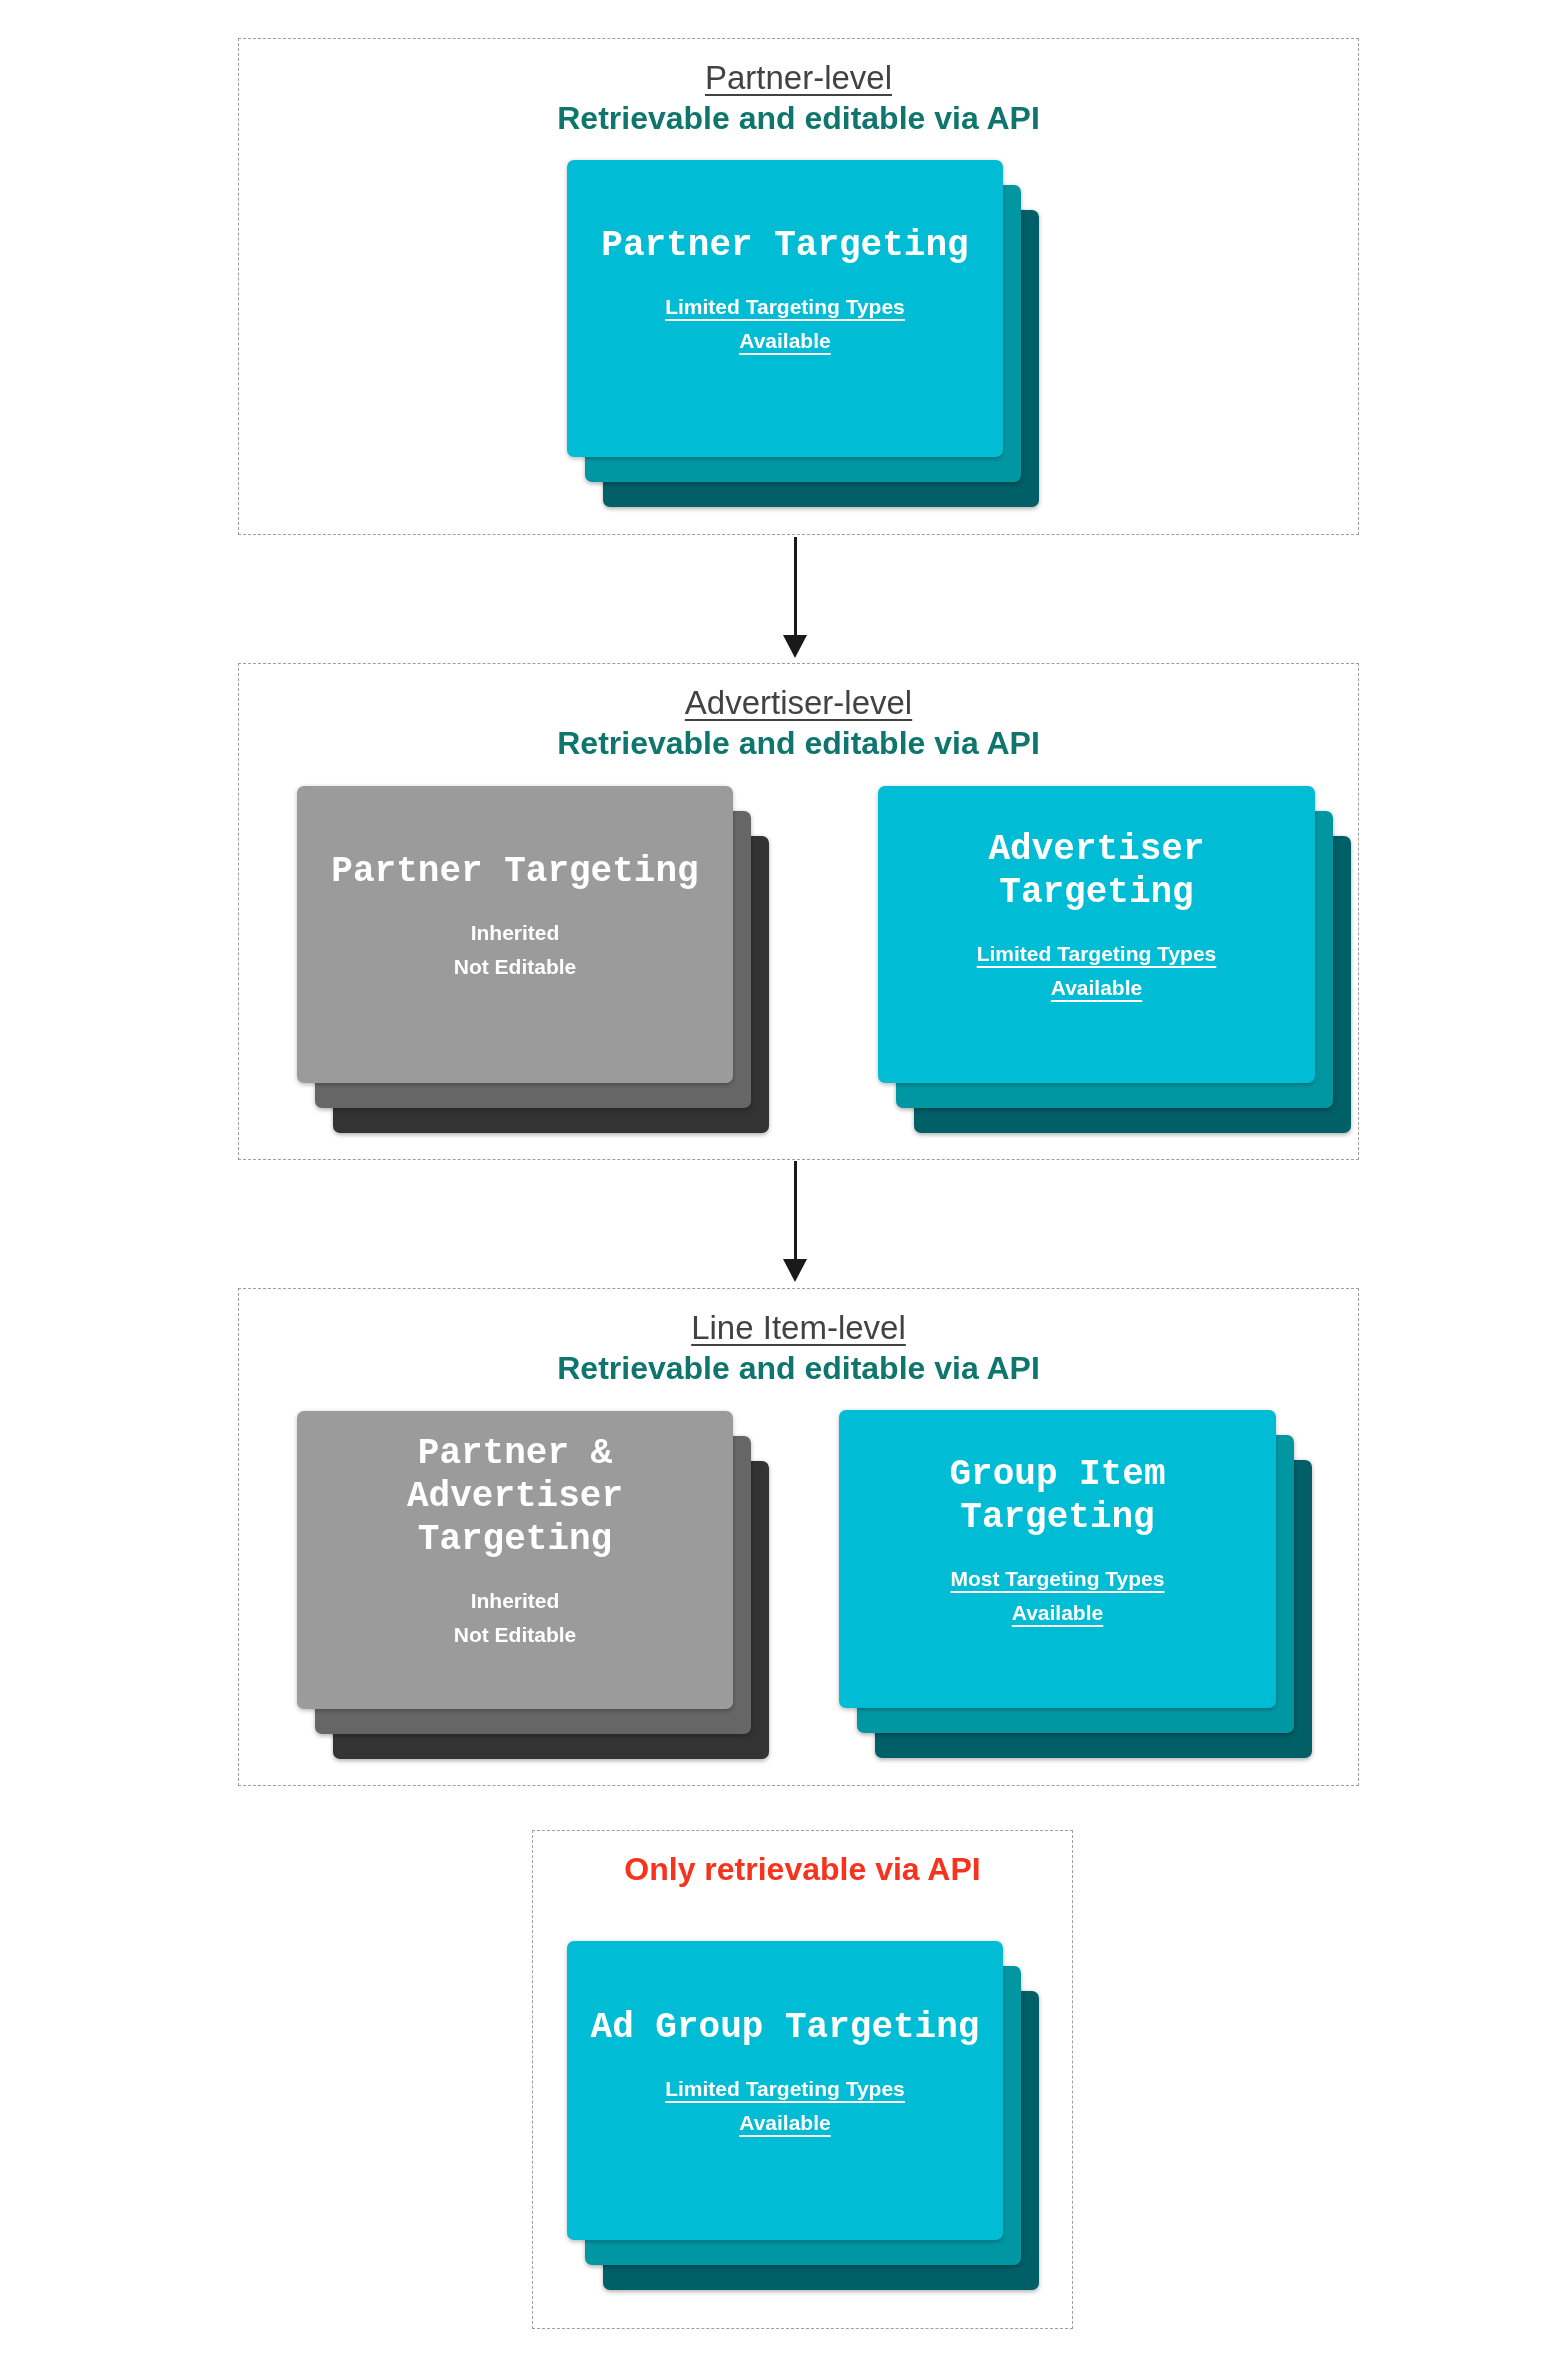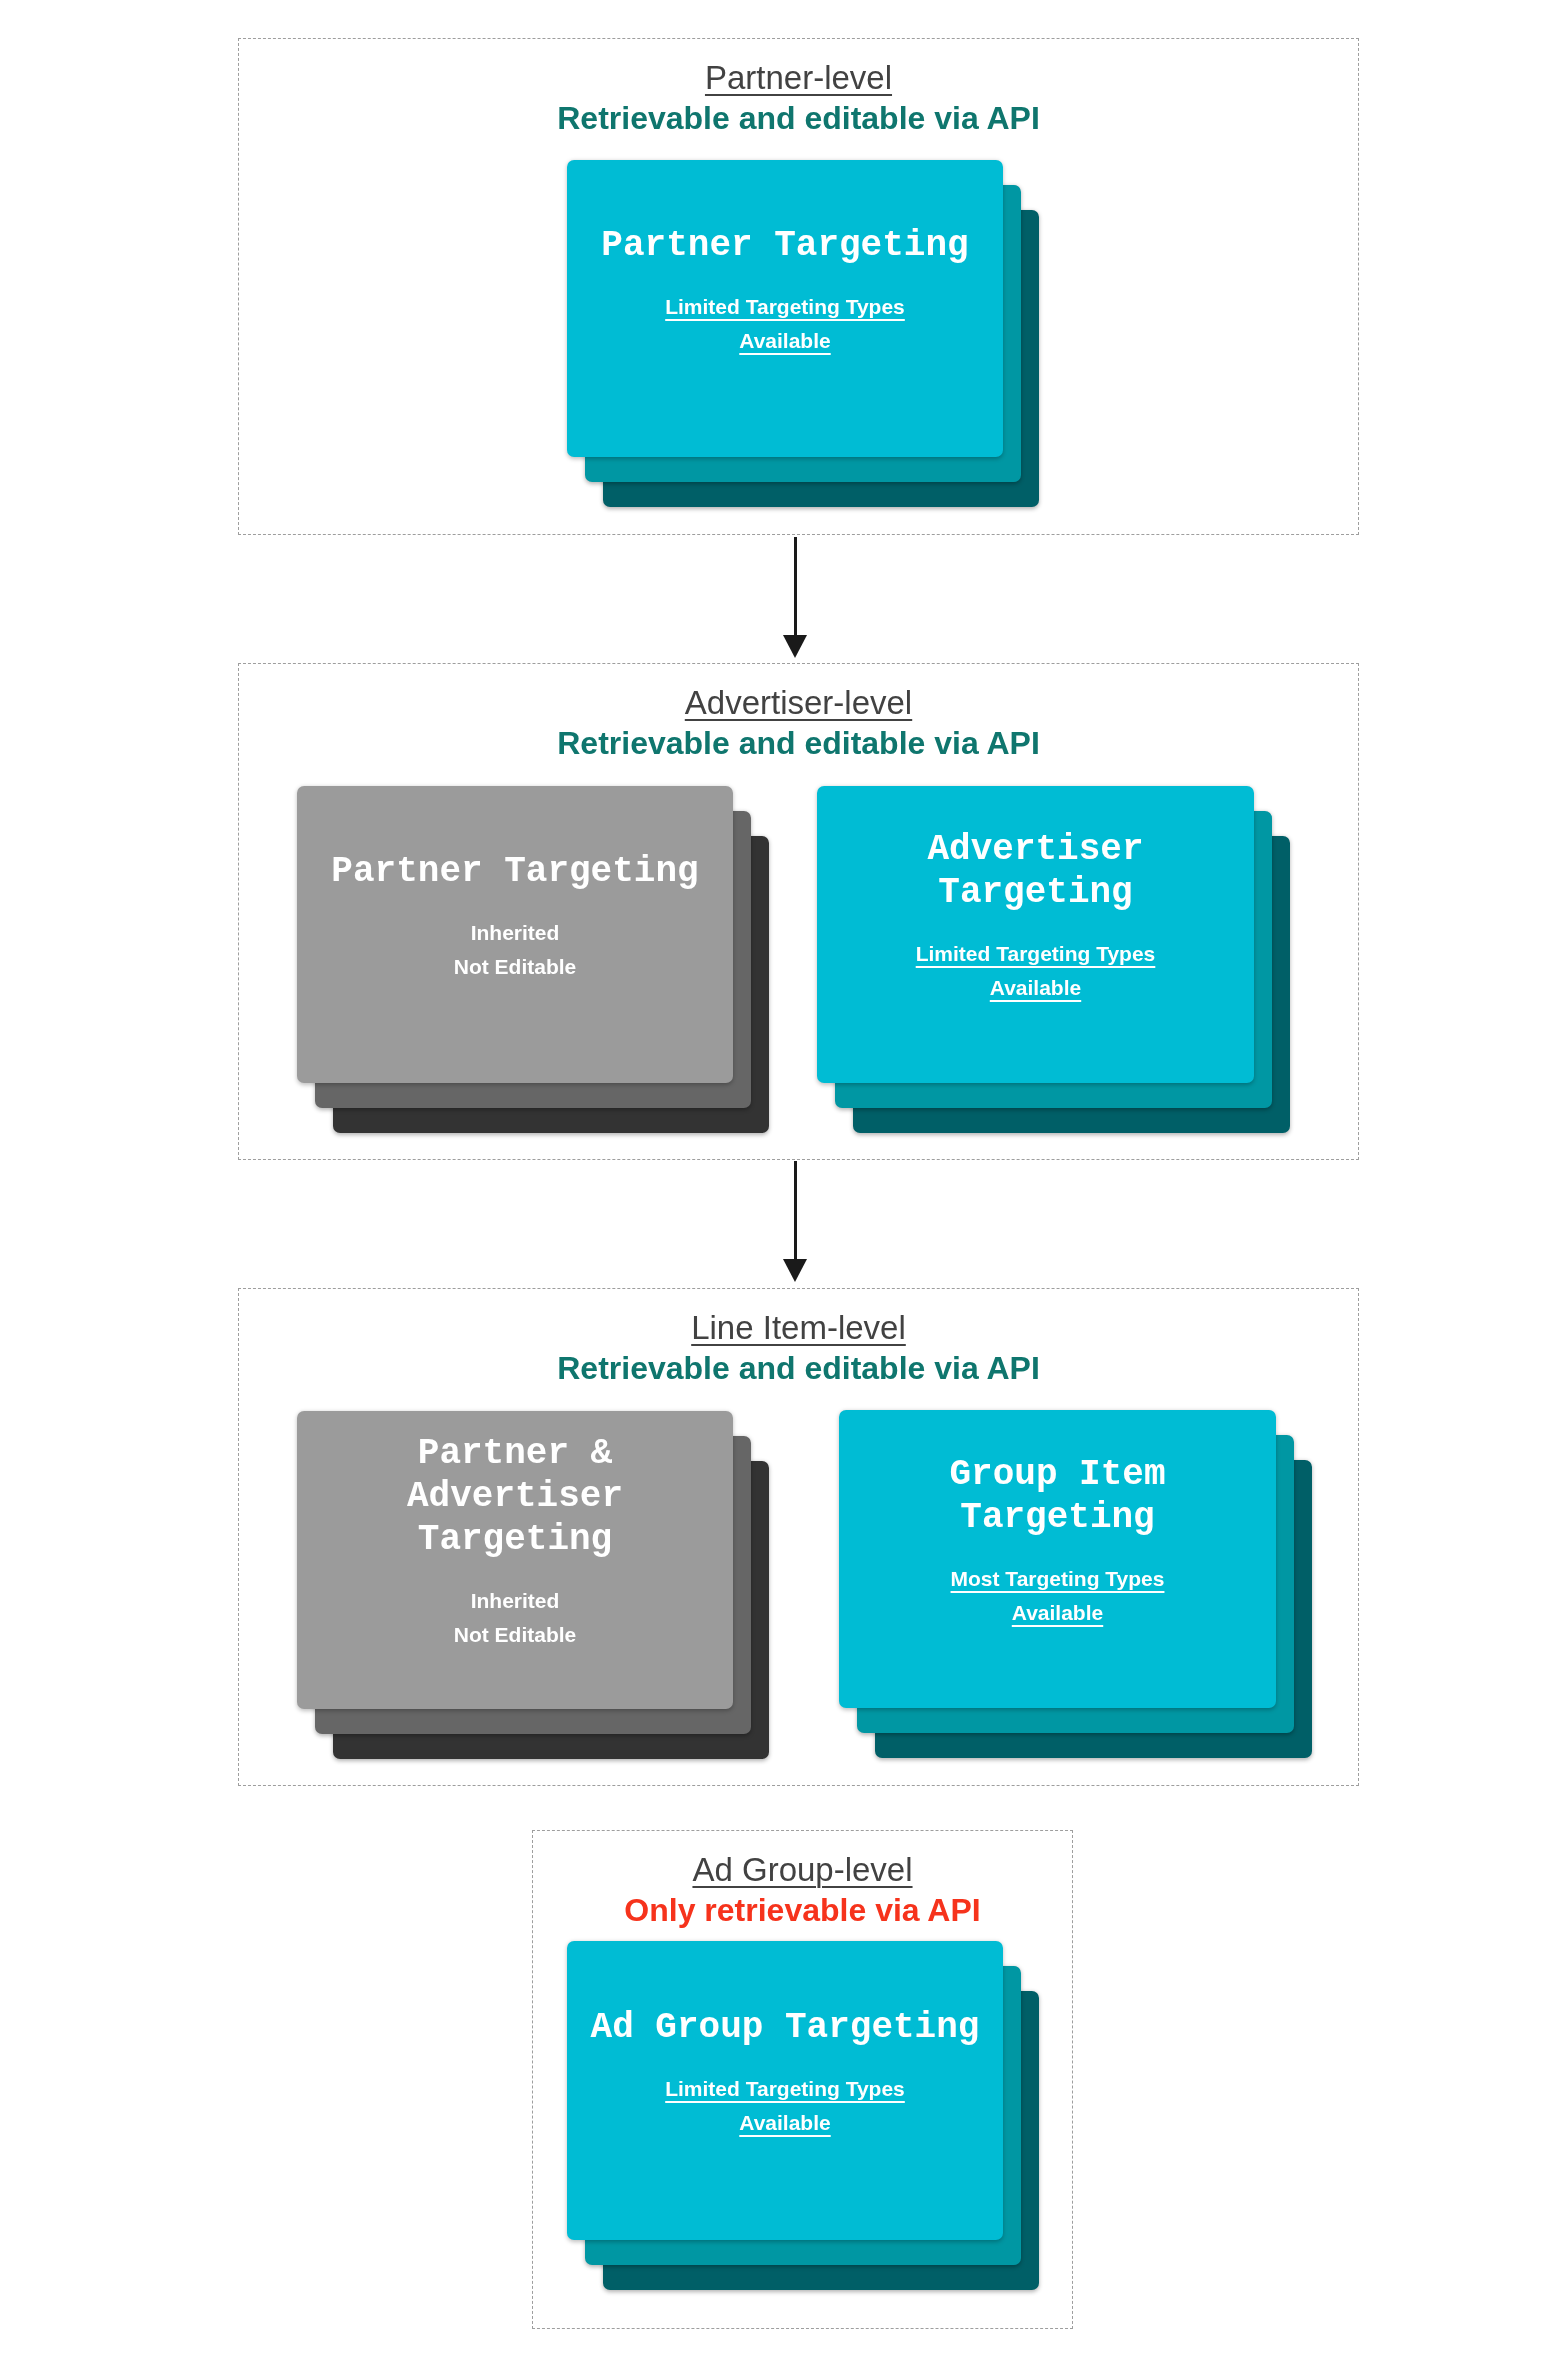--- a/index.html
+++ b/index.html
@@ -77,7 +77,7 @@
   
   .st-partner      {left:567px; top:160px; width:436px;height:297px;}
   .st-adv-gray     {left:297px; top:786px; width:436px;height:297px;}
-  .st-adv-teal     {left:817px; top:786px; width:437px;height:297px;border-radius:24px;}
+  .st-adv-teal     {left:878px; top:786px; width:437px;height:297px;border-radius:24px;}
   .st-li-gray      {left:297px; top:1411px;width:436px;height:298px;}
   .st-li-teal      {left:839px; top:1410px;width:437px;height:298px;}
   .st-adgroup      {left:567px; top:1941px;width:436px;height:299px;}

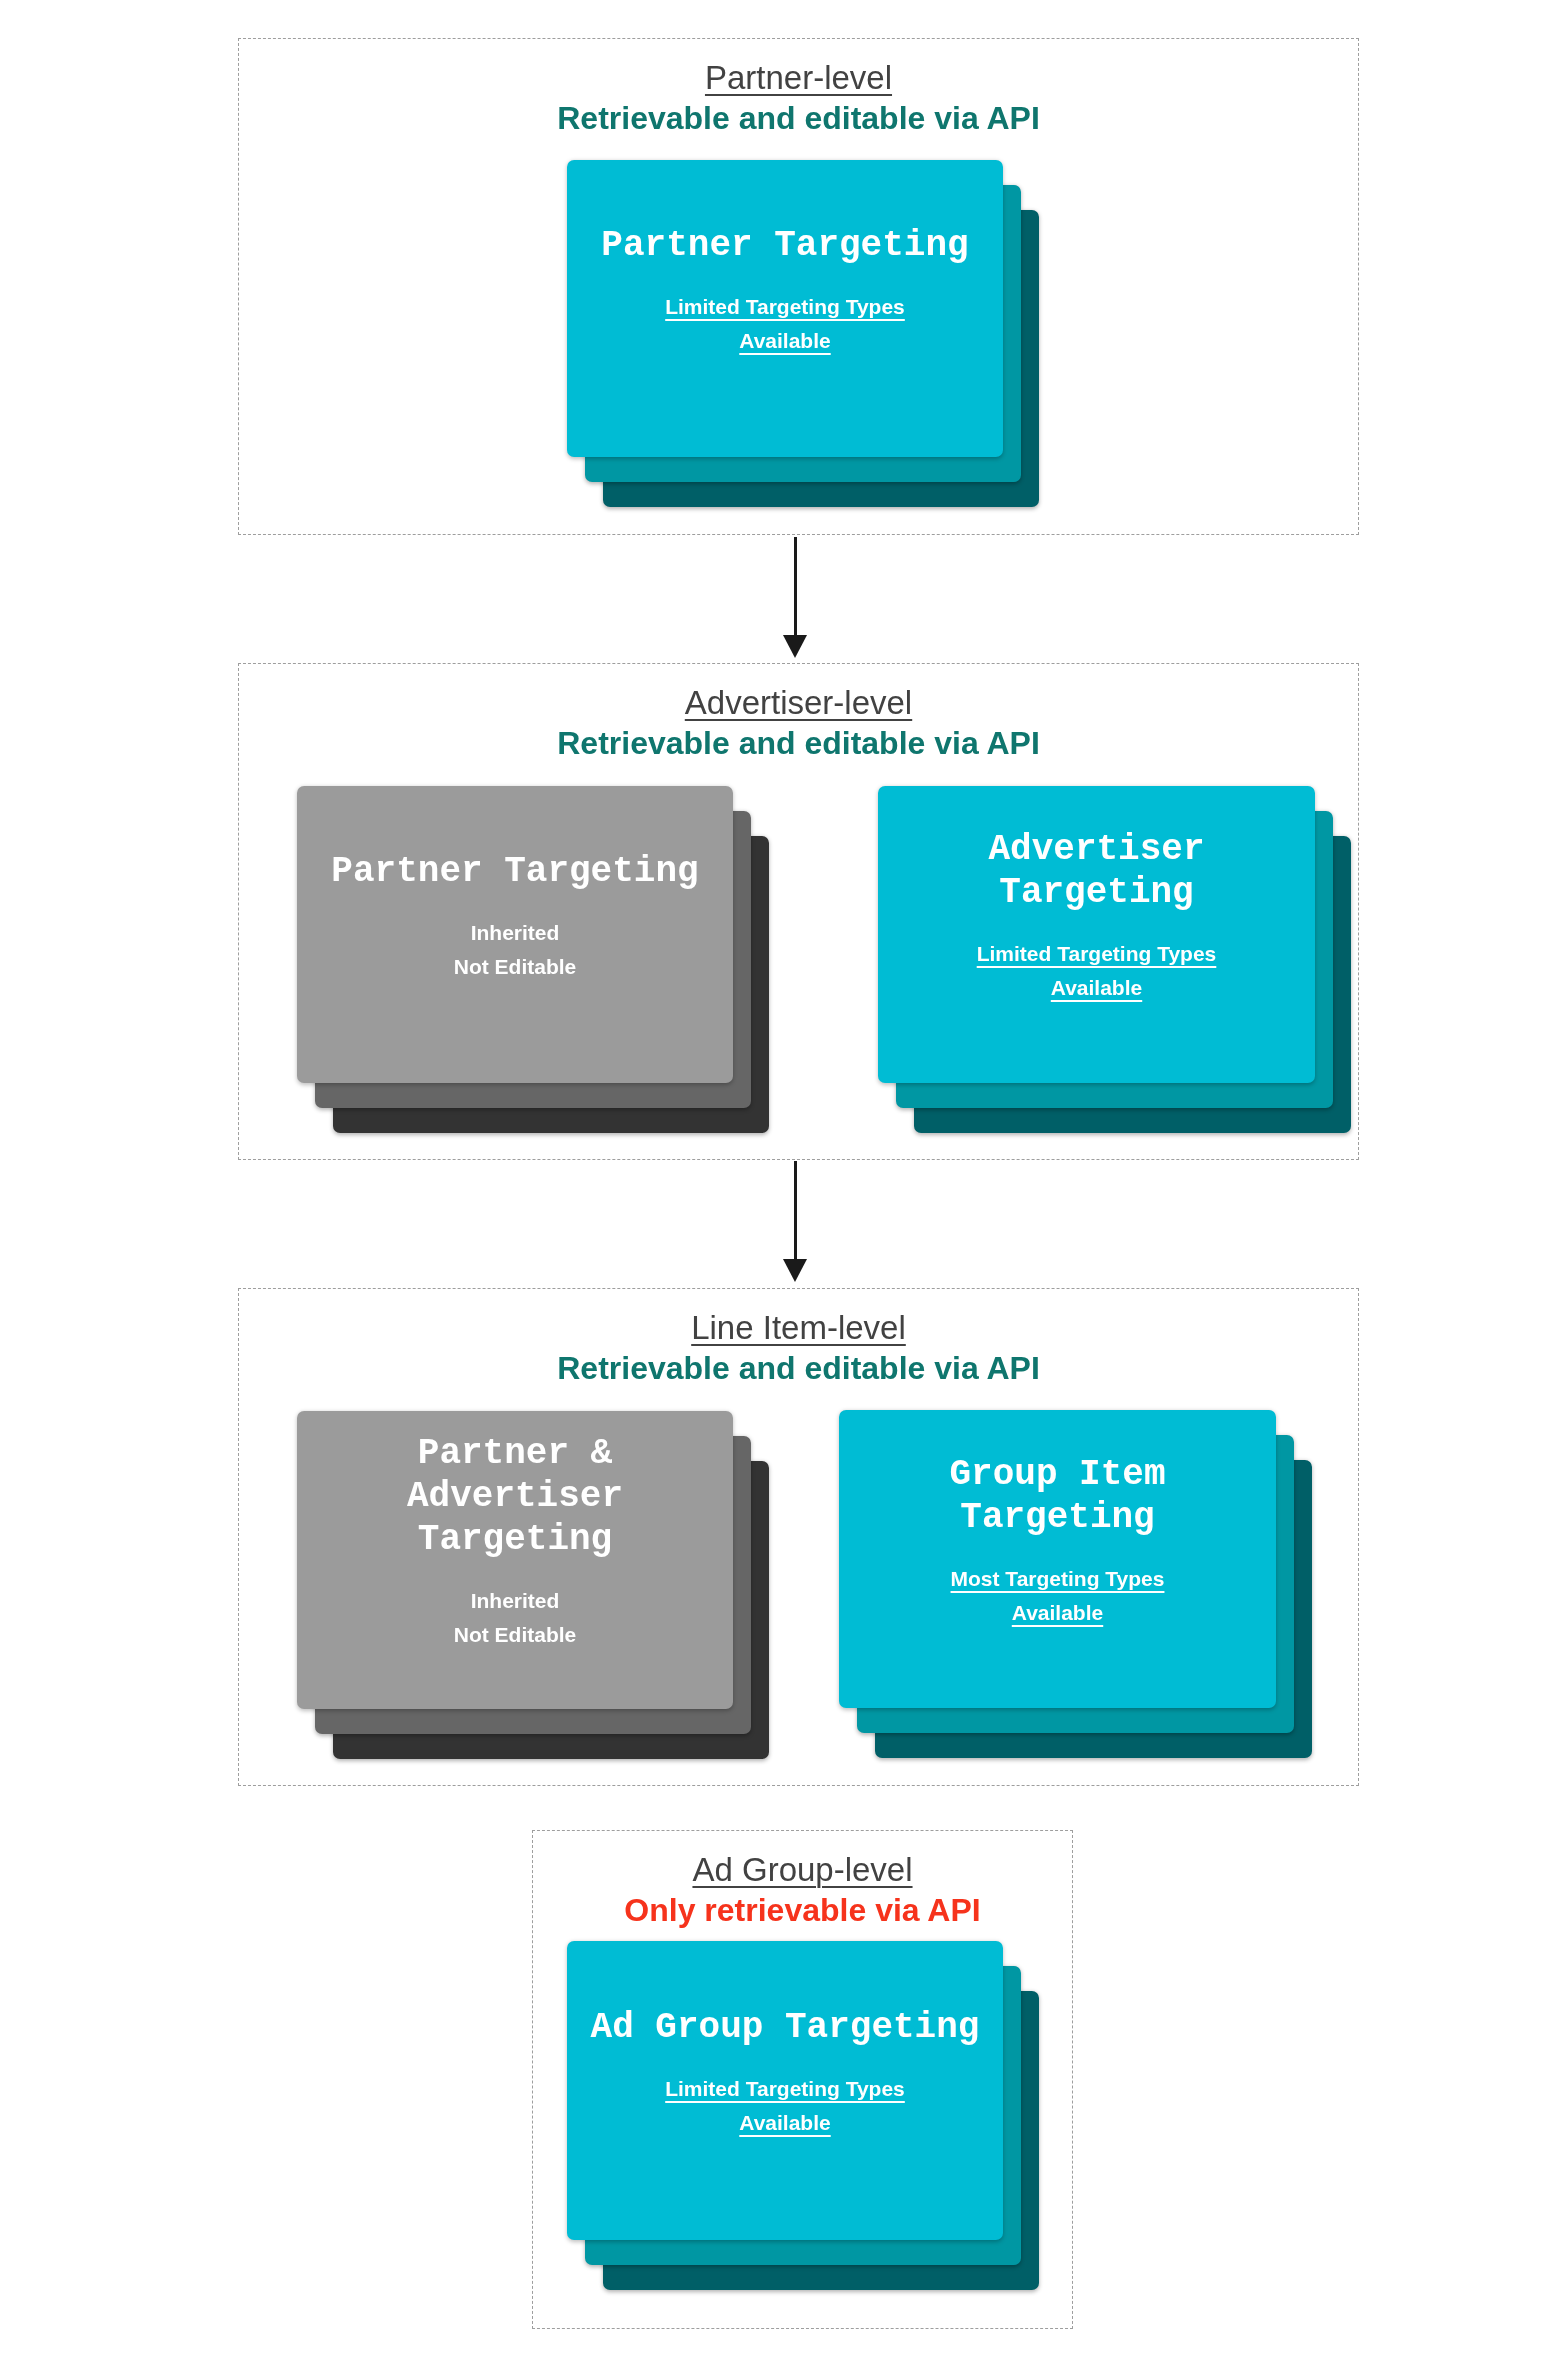--- a/index.html
+++ b/index.html
@@ -182,7 +182,6 @@
 
   <div class="section sec4">
     <div class="sec-head">
-      <div class="sec-title">Ad Group-level</div>
       <div class="sec-sub red">Only retrievable via API</div>
     </div>
   </div>

